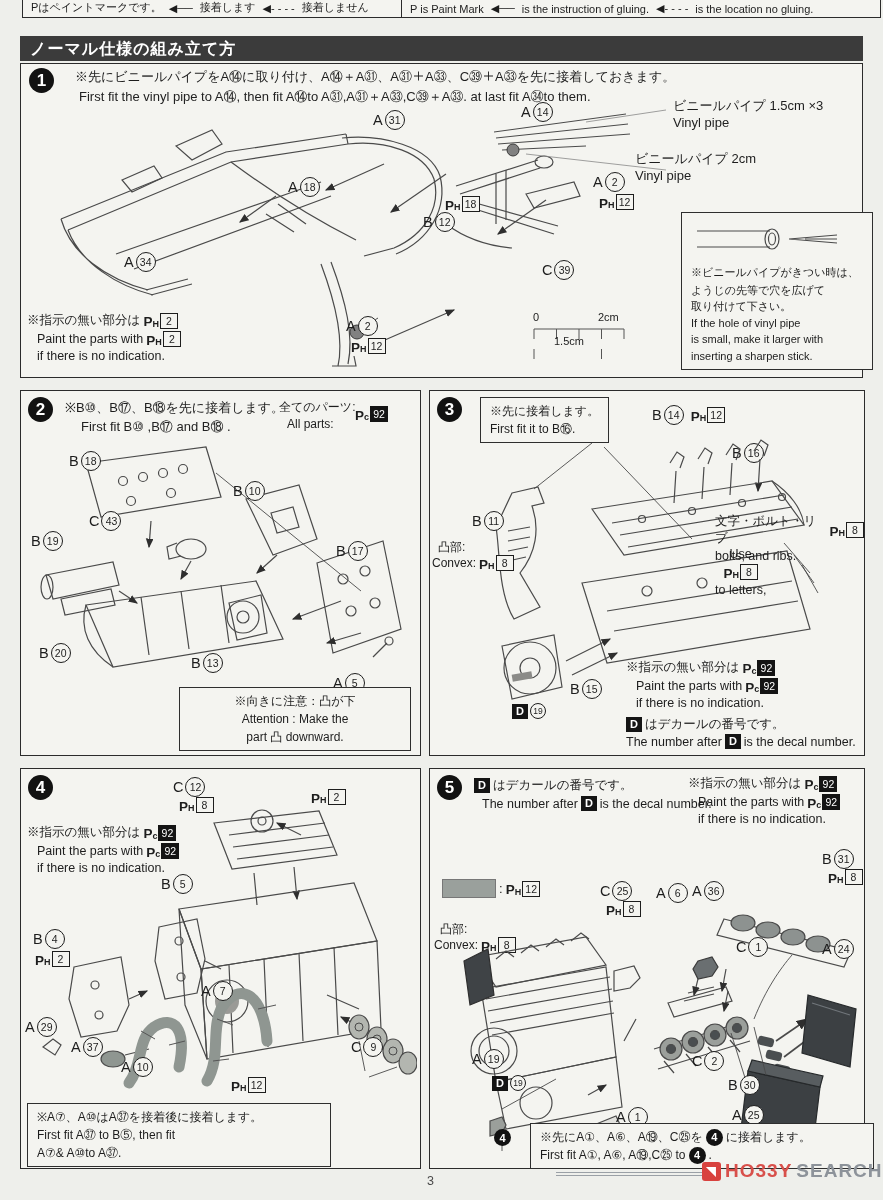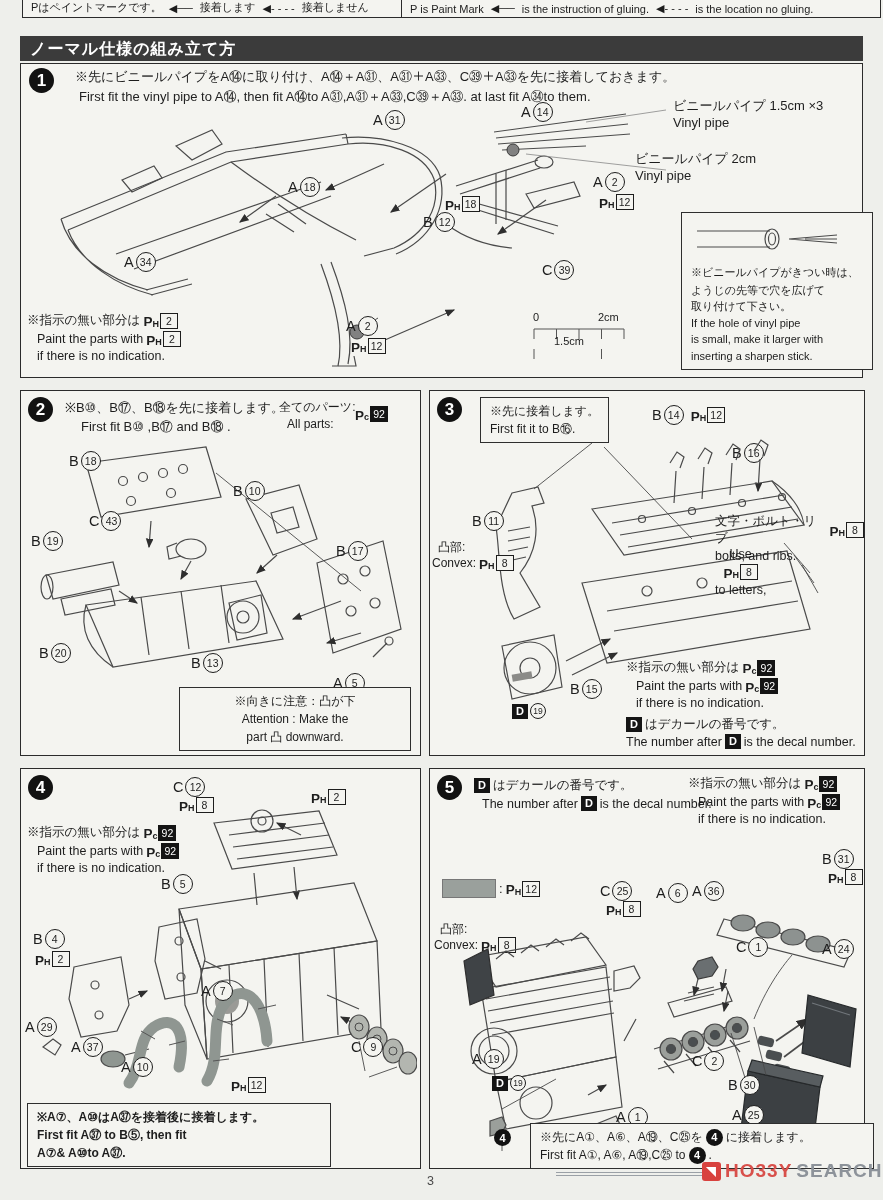--- a/index.html
+++ b/index.html
@@ -556,7 +556,7 @@
         <span class="pbx">12</span>
       </span>
 
-    <div class="nbox" style="left:6px;top:334px;width:284px;font-weight:bold;">
+    <div class="nbox" style="left:6px;top:334px;width:284px;">
       <div>※A⑦、A⑩はA㊲を接着後に接着します。</div>
       <div>First fit A㊲ to B⑤, then fit</div>
       <div>A⑦&amp; A⑩to A㊲.</div>

